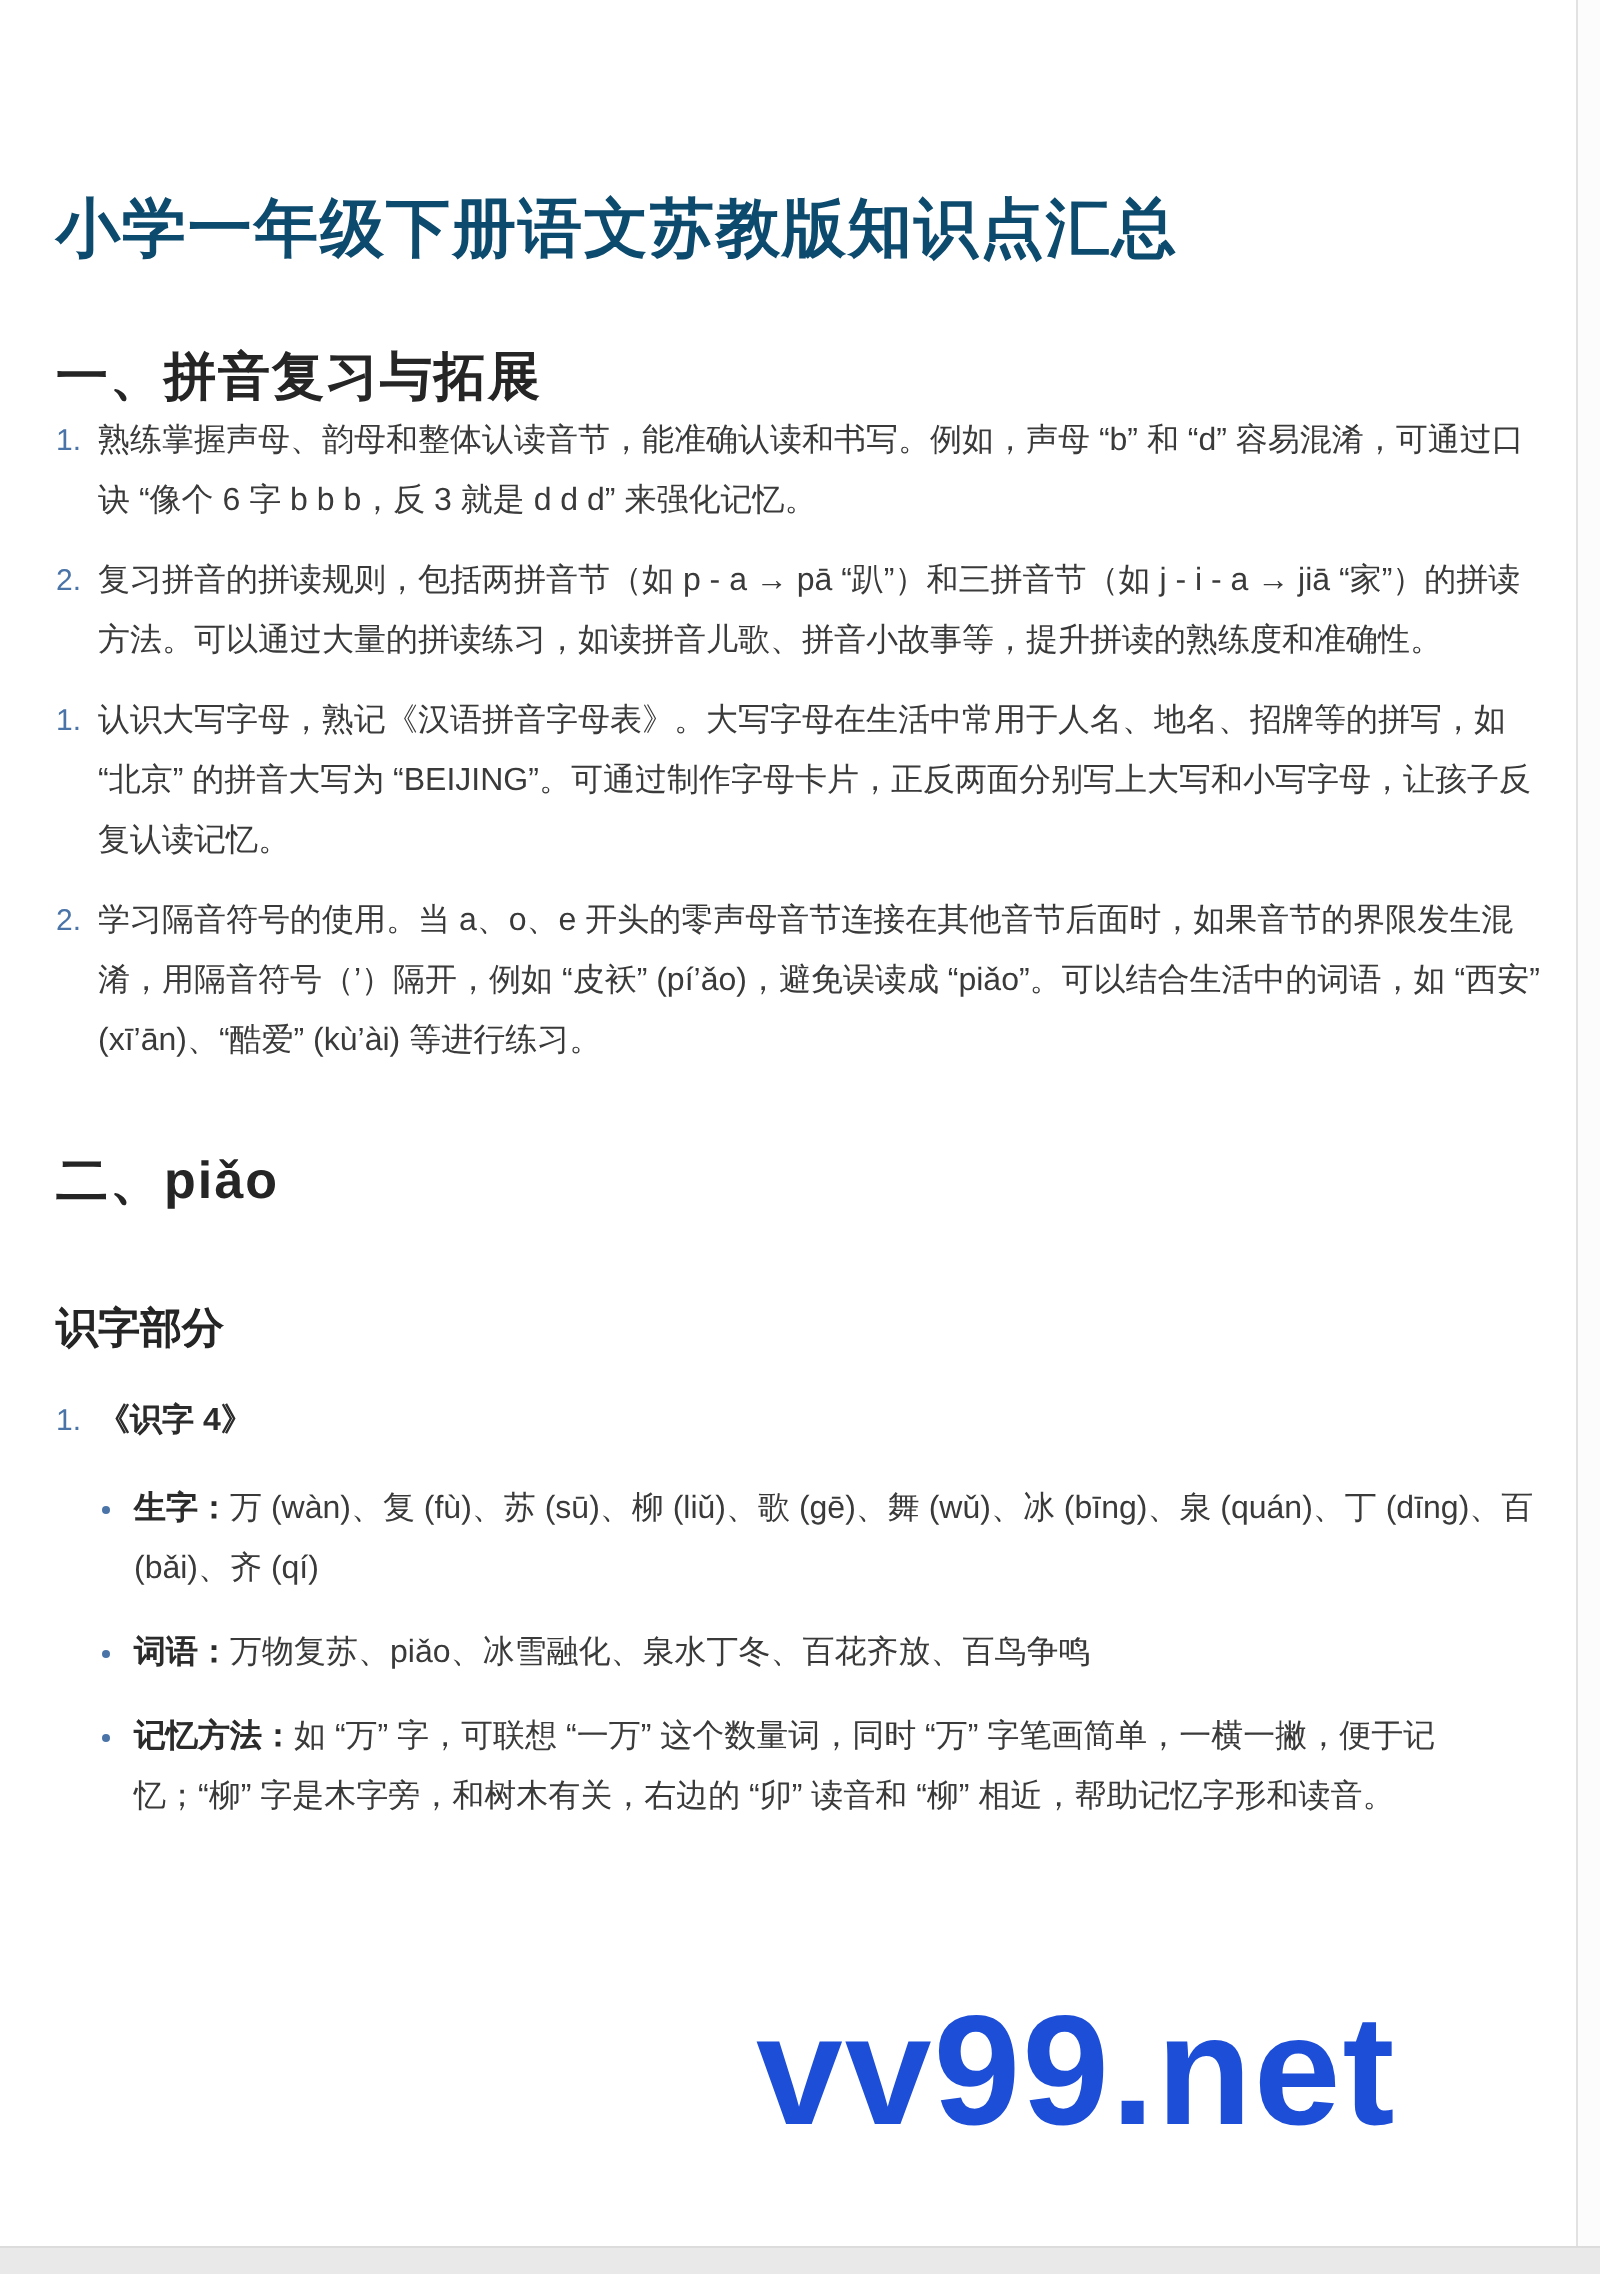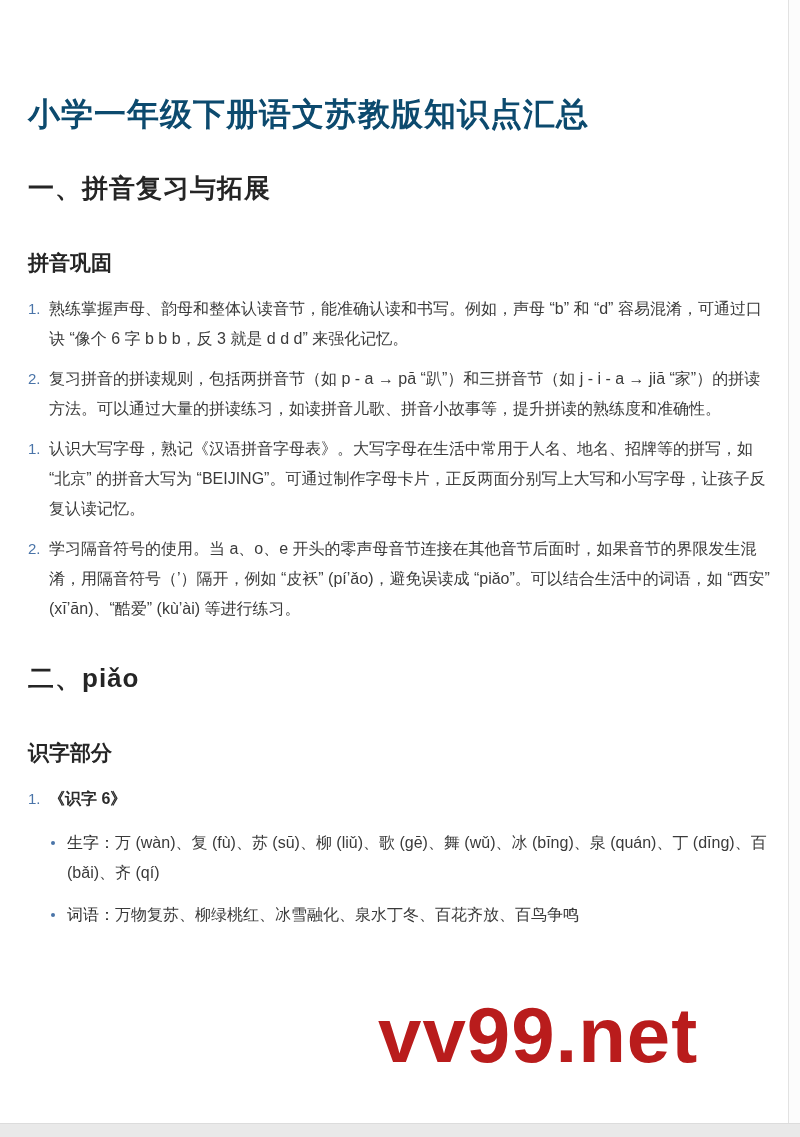--- a/index.html
+++ b/index.html
@@ -112,7 +112,6 @@
 
     <h2 class="section-heading">一、拼音复习与拓展</h2>
 
-    <h3 class="subsection-heading">拼音巩固</h3>
     <ol class="num-list">
       <li>
         <span class="num">1.</span>

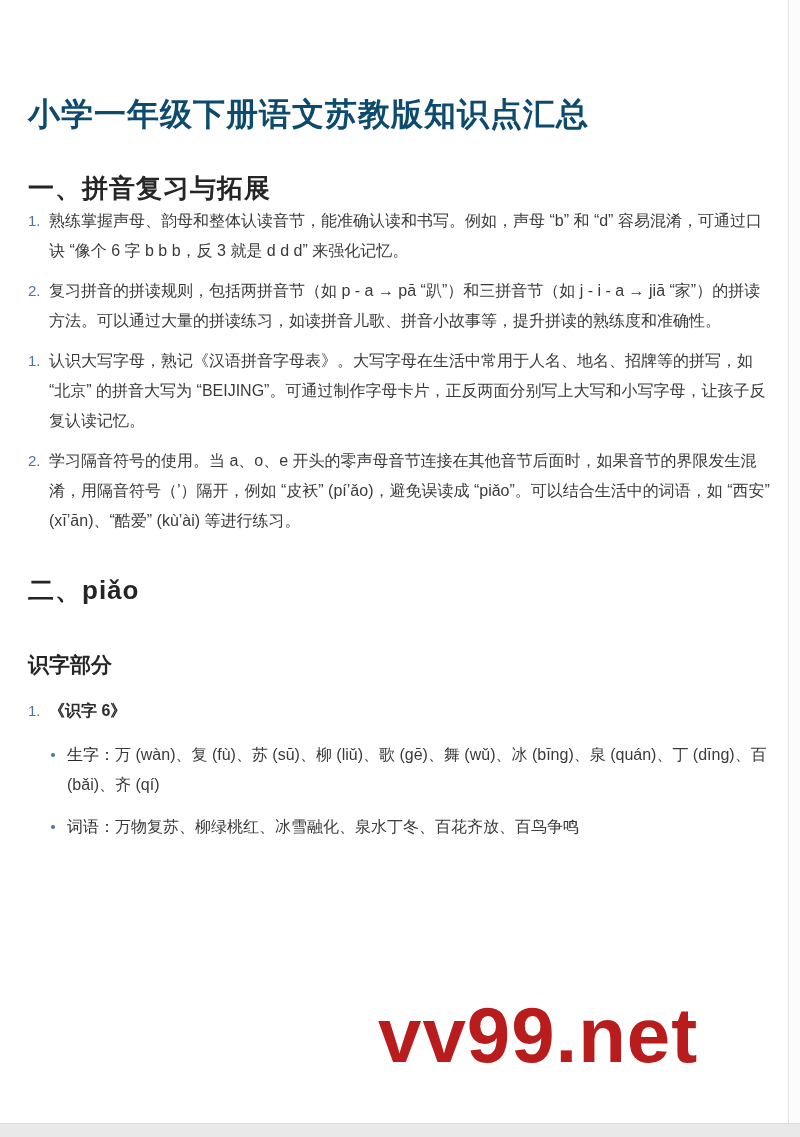--- a/index.html
+++ b/index.html
@@ -140,7 +140,7 @@
     <ol class="num-list">
       <li>
         <span class="num">1.</span>
-        <span class="entry-title">《识字 6》</span>
+        <span class="entry-title">《识字 4》</span>
         <ul class="bullet-list">
           <li>
             <span class="bullet-dot"></span>

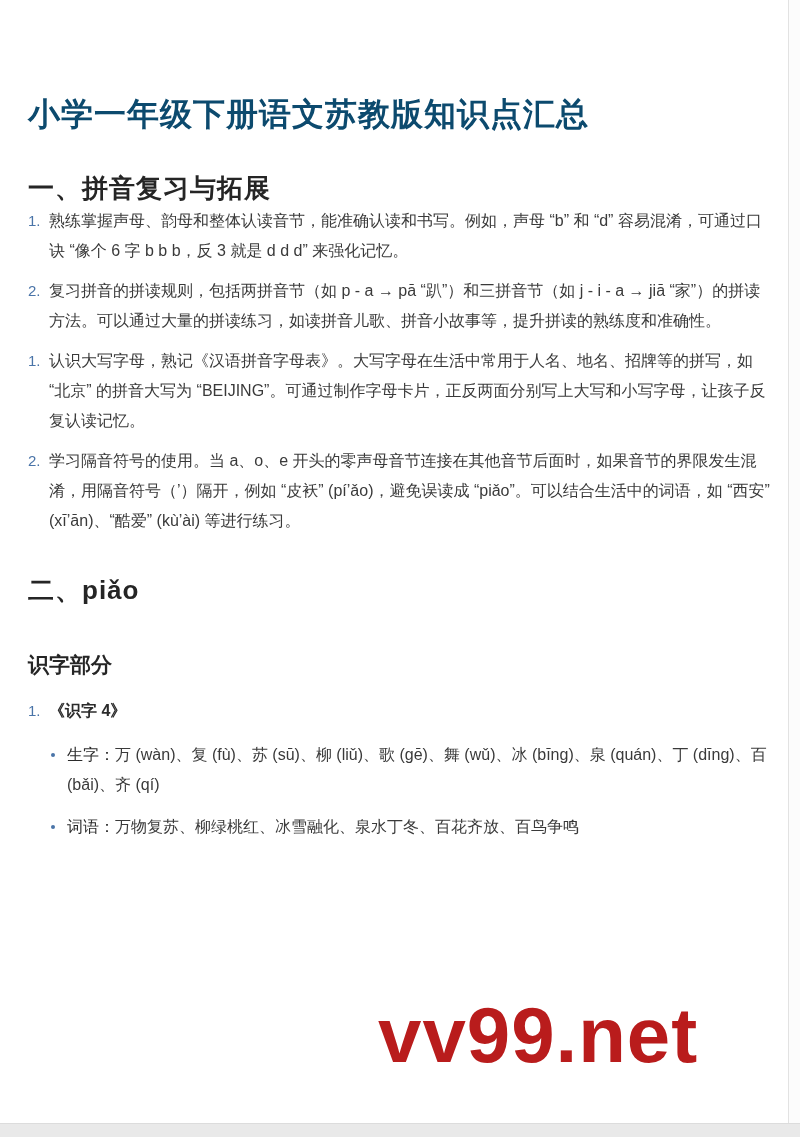--- a/index.html
+++ b/index.html
@@ -79,7 +79,7 @@
     border-radius: 50%;
     background: #4a74a8;
   }
-  .bullet-label { font-weight: normal; color: #2b2b2b; }
+  .bullet-label { font-weight: bold; color: #2b2b2b; }
   .watermark {
     position: absolute;
     left: 378px; top: 996px;

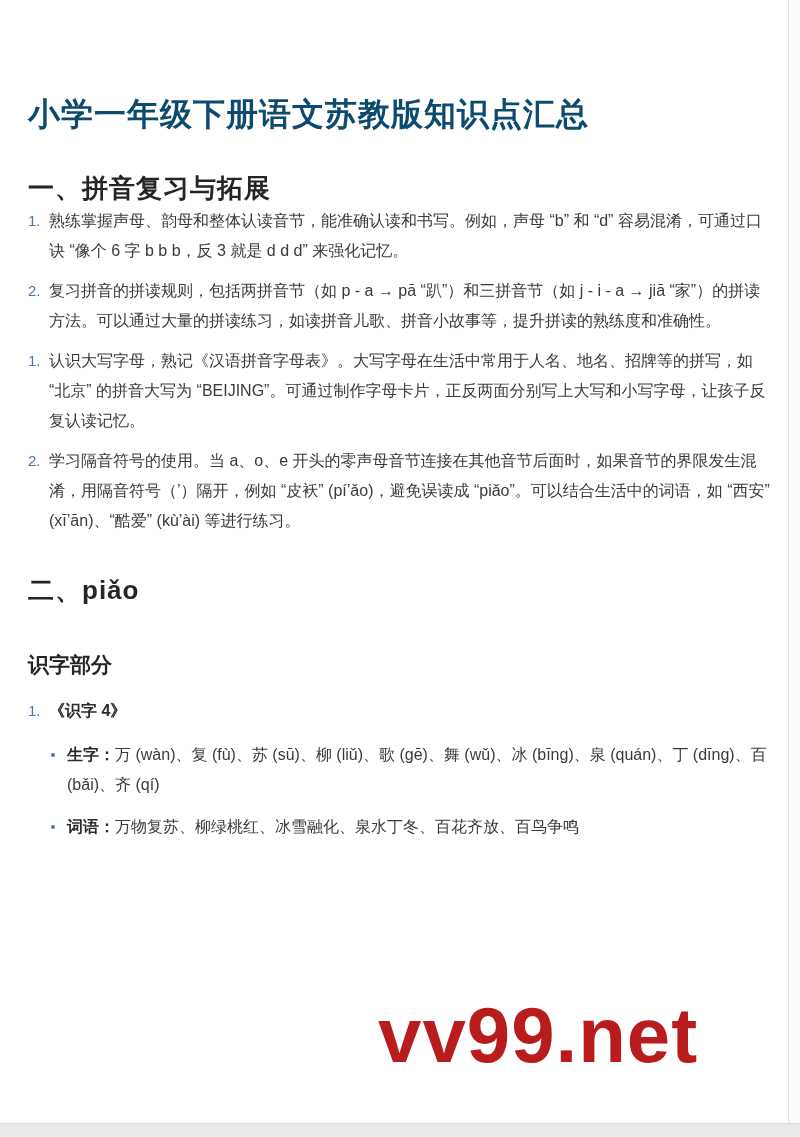--- a/index.html
+++ b/index.html
@@ -148,7 +148,7 @@
           </li>
           <li>
             <span class="bullet-dot"></span>
-            <span class="bullet-label">词语：</span><span class="bullet-text">万物复苏、柳绿桃红、冰雪融化、泉水丁冬、百花齐放、百鸟争鸣</span>
+            <span class="bullet-label">词语：</span><span class="bullet-text">万物复苏、piǎo、冰雪融化、泉水丁冬、百花齐放、百鸟争鸣</span>
           </li>
         </ul>
       </li>

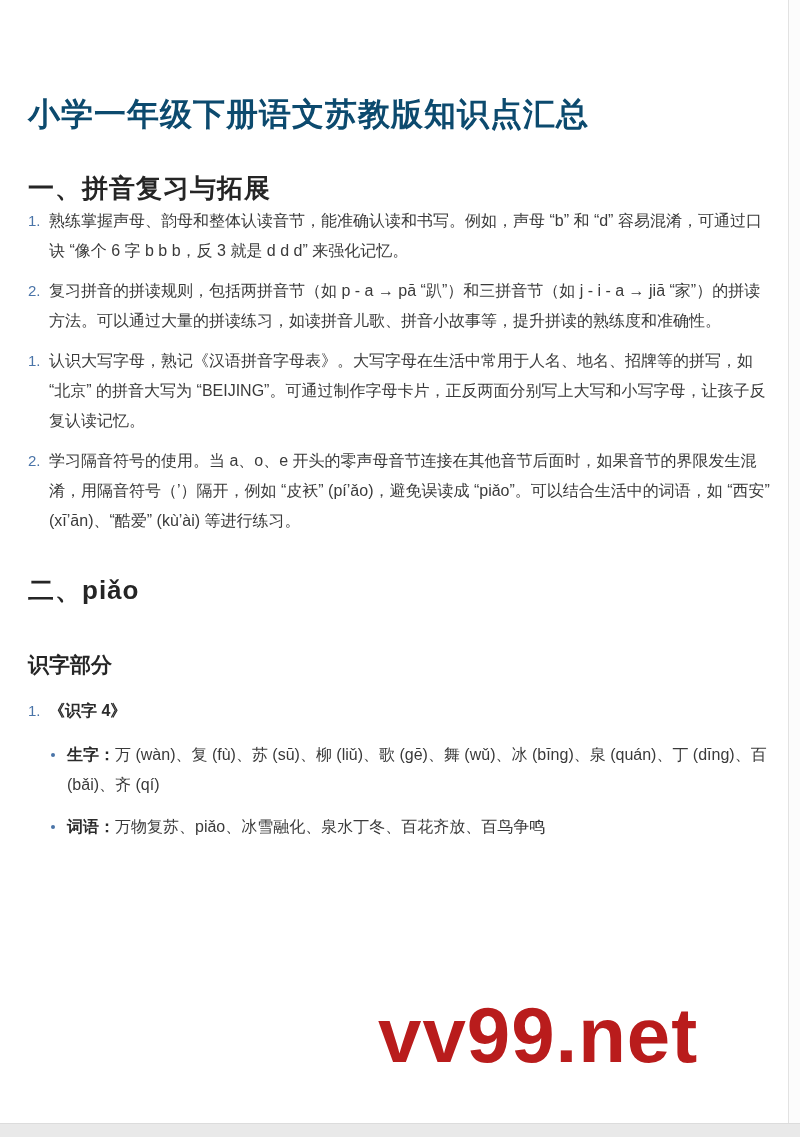--- a/index.html
+++ b/index.html
@@ -150,6 +150,10 @@
             <span class="bullet-dot"></span>
             <span class="bullet-label">词语：</span><span class="bullet-text">万物复苏、piǎo、冰雪融化、泉水丁冬、百花齐放、百鸟争鸣</span>
           </li>
+          <li>
+            <span class="bullet-dot"></span>
+            <span class="bullet-label">记忆方法：</span><span class="bullet-text">如 “万” 字，可联想 “一万” 这个数量词，同时 “万” 字笔画简单，一横一撇，便于记忆；“柳” 字是木字旁，和树木有关，右边的 “卯” 读音和 “柳” 相近，帮助记忆字形和读音。</span>
+          </li>
         </ul>
       </li>
     </ol>

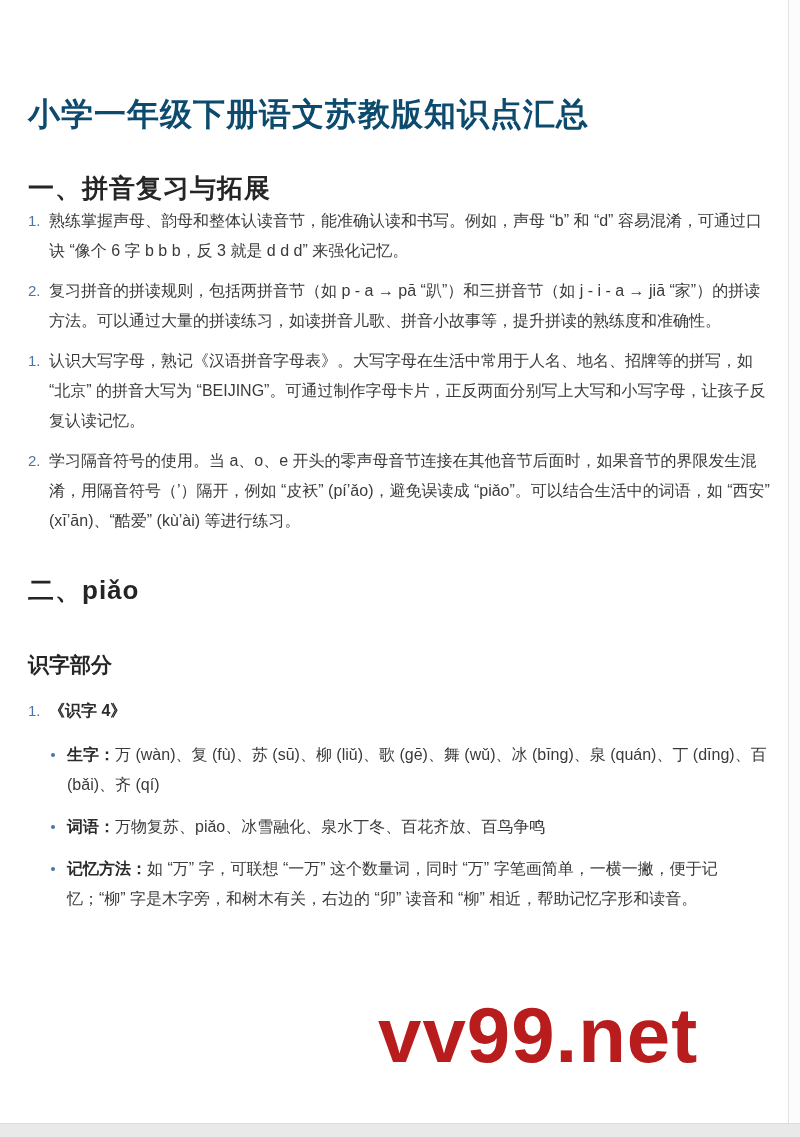--- a/index.html
+++ b/index.html
@@ -87,7 +87,7 @@
     font-size: 78px;
     line-height: 78px;
     font-weight: bold;
-    color: #b91c1c;
+    color: #1d4ed8;
     letter-spacing: 1px;
     user-select: none;
   }

